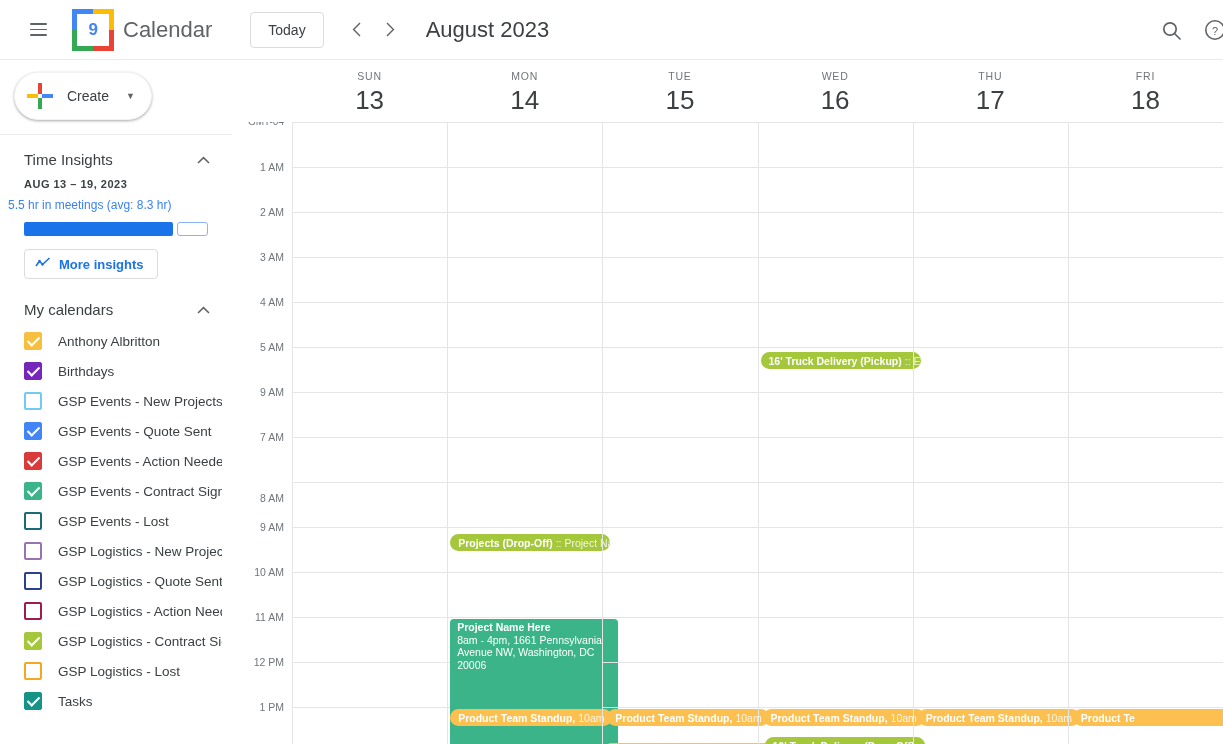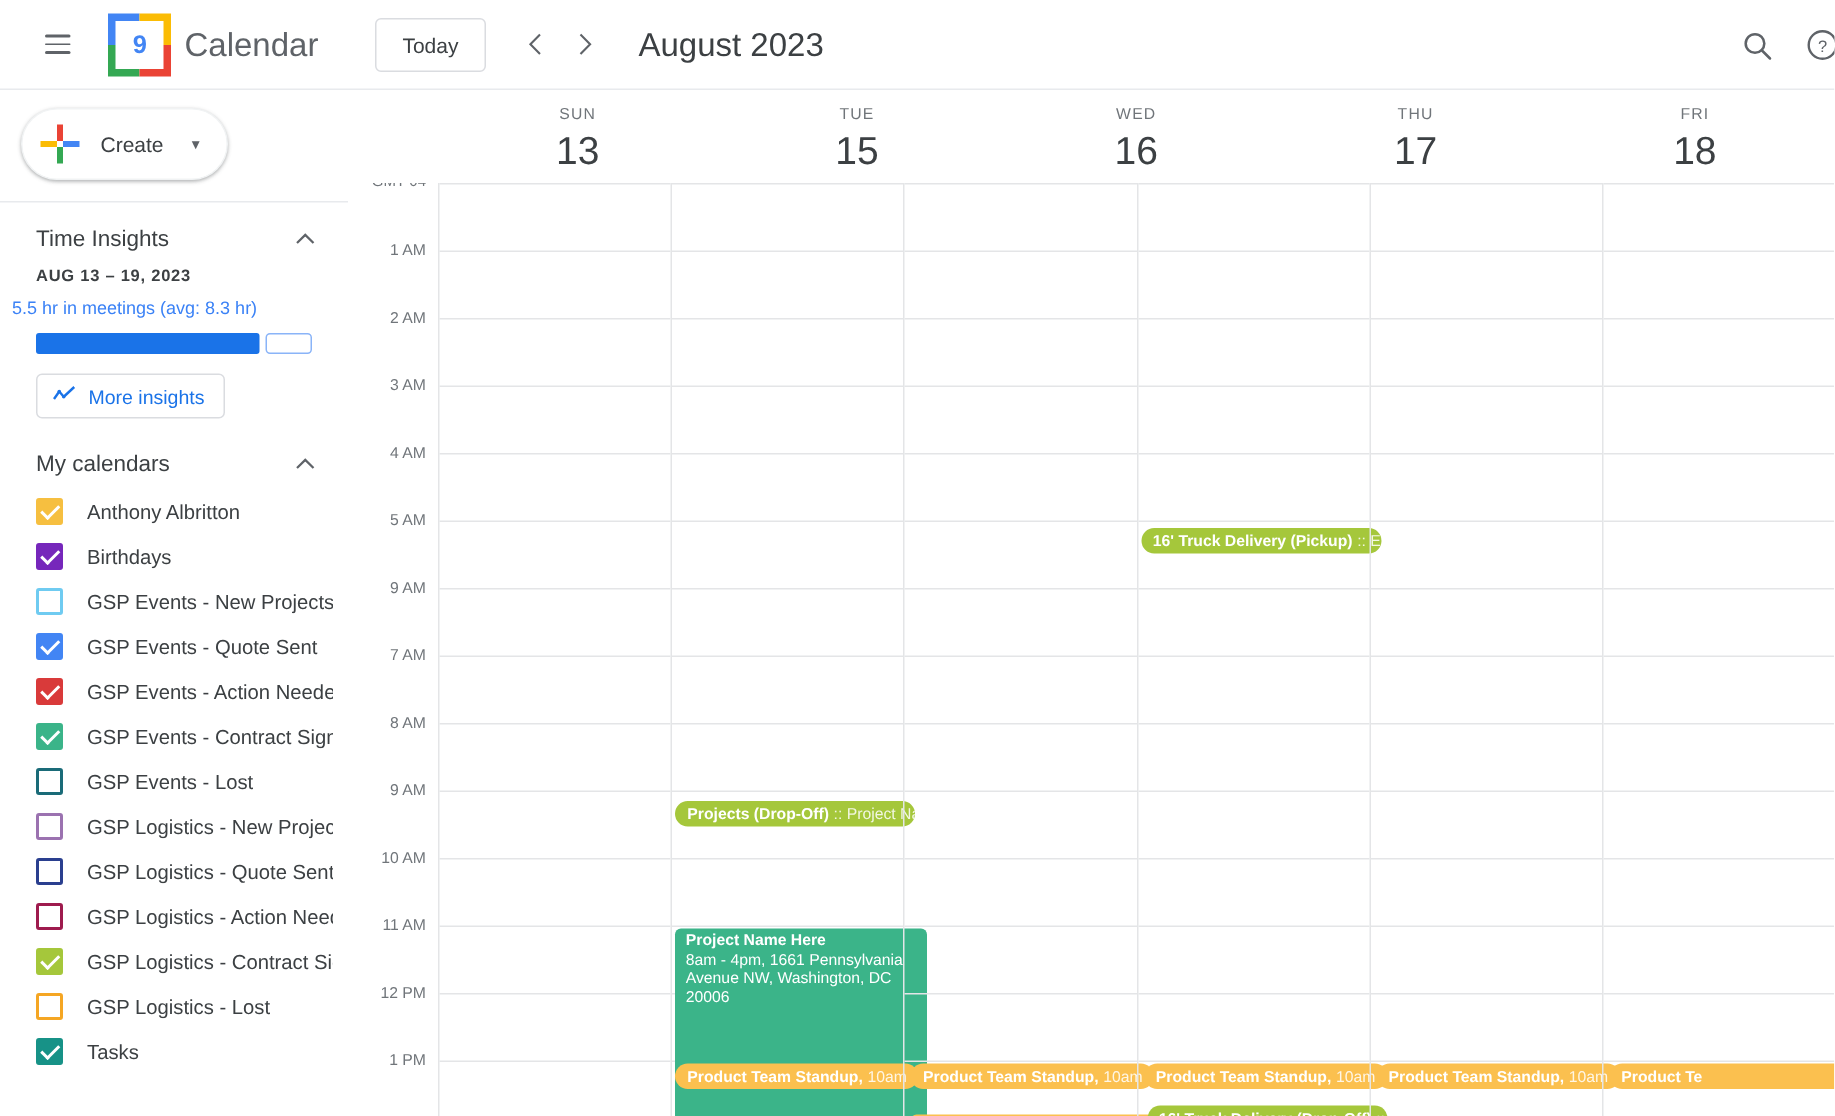--- a/index.html
+++ b/index.html
@@ -331,6 +331,10 @@
     <div class="day-head">
           <div class="day-abbr">SUN</div>
           <div class="day-num">13</div>
+        </div>
+        <div class="day-head">
+          <div class="day-abbr">MON</div>
+          <div class="day-num">14</div>
         </div>
         <div class="day-head">
           <div class="day-abbr">TUE</div>

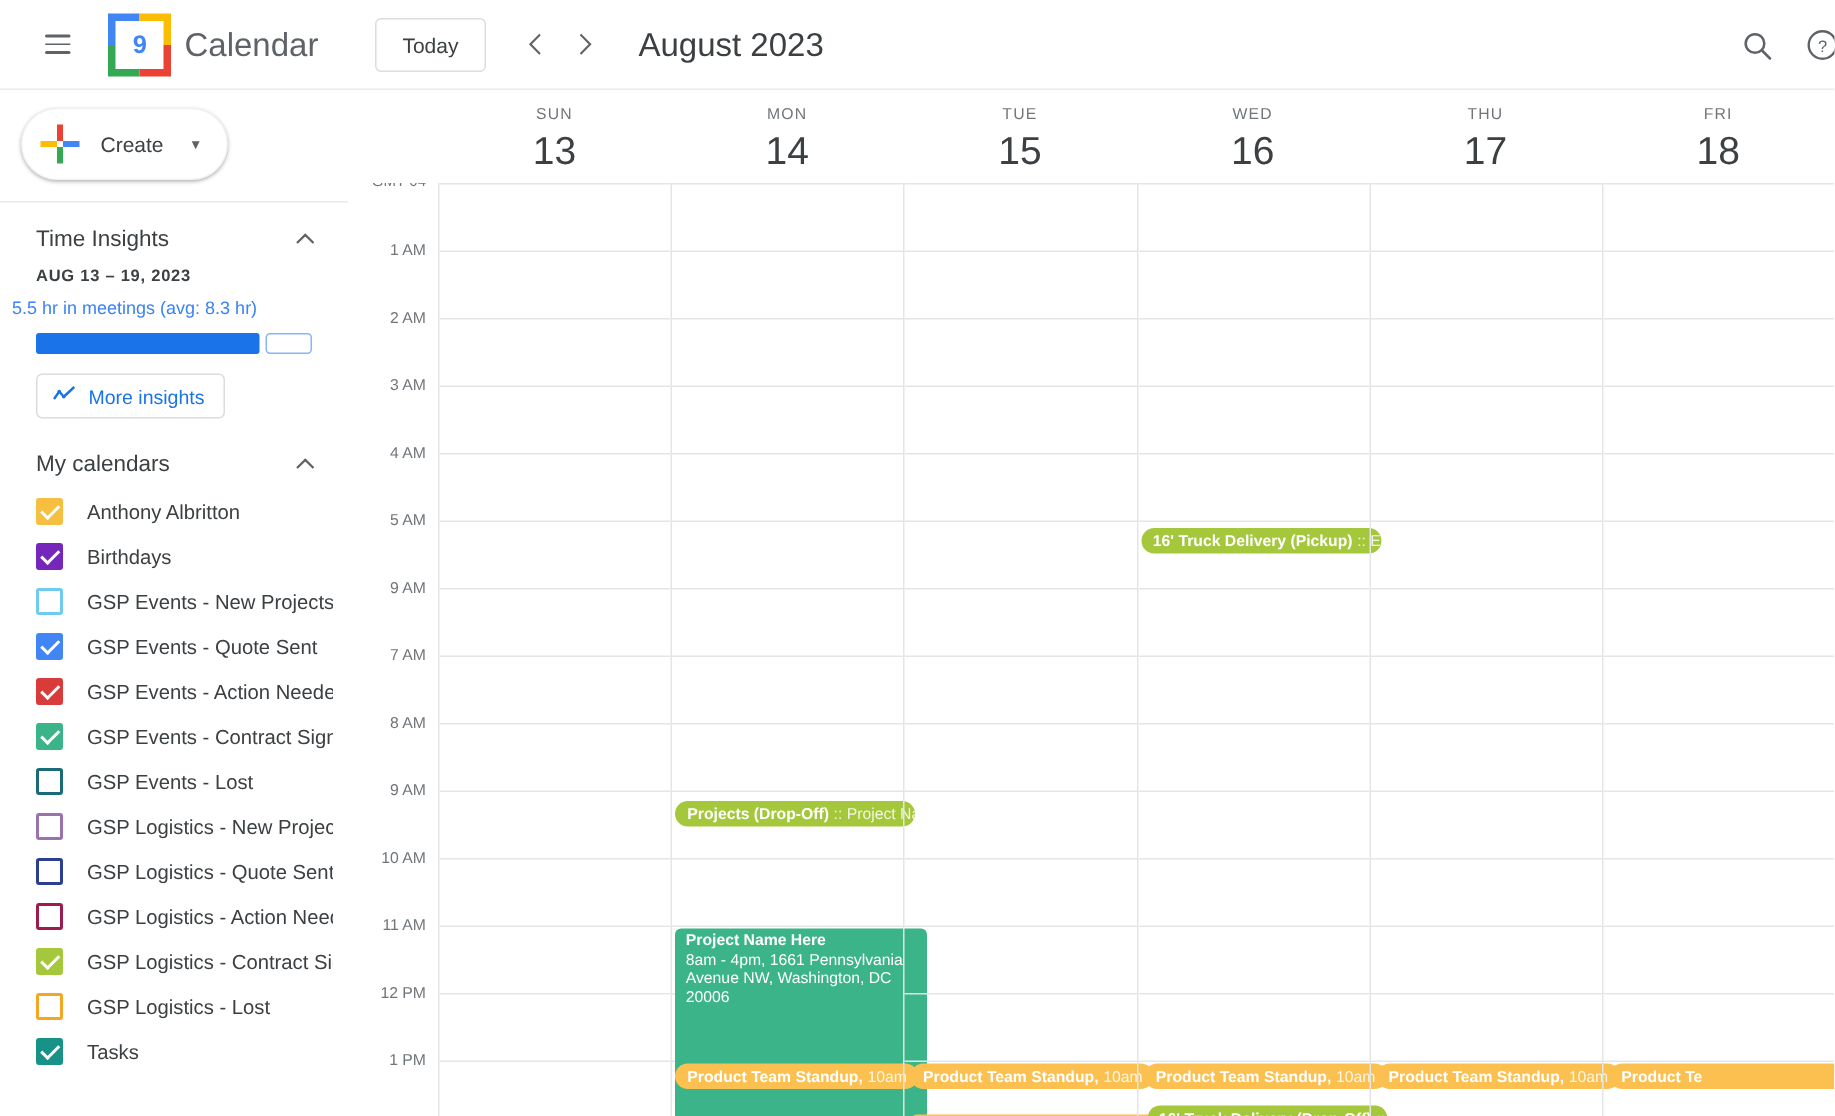--- a/index.html
+++ b/index.html
@@ -105,7 +105,7 @@
     display: inline-flex; align-items: center; gap: 8px;
     height: 30px; padding: 0 13px 0 10px;
     border: 1px solid #dadce0; border-radius: 4px; background: #fff;
-    color: #1a73e8; font-size: 13px; font-weight: 400; cursor: pointer;
+    color: #1a73e8; font-size: 13px; font-weight: 700; cursor: pointer;
   }
 
   .cal-list { padding-top: 2px; }

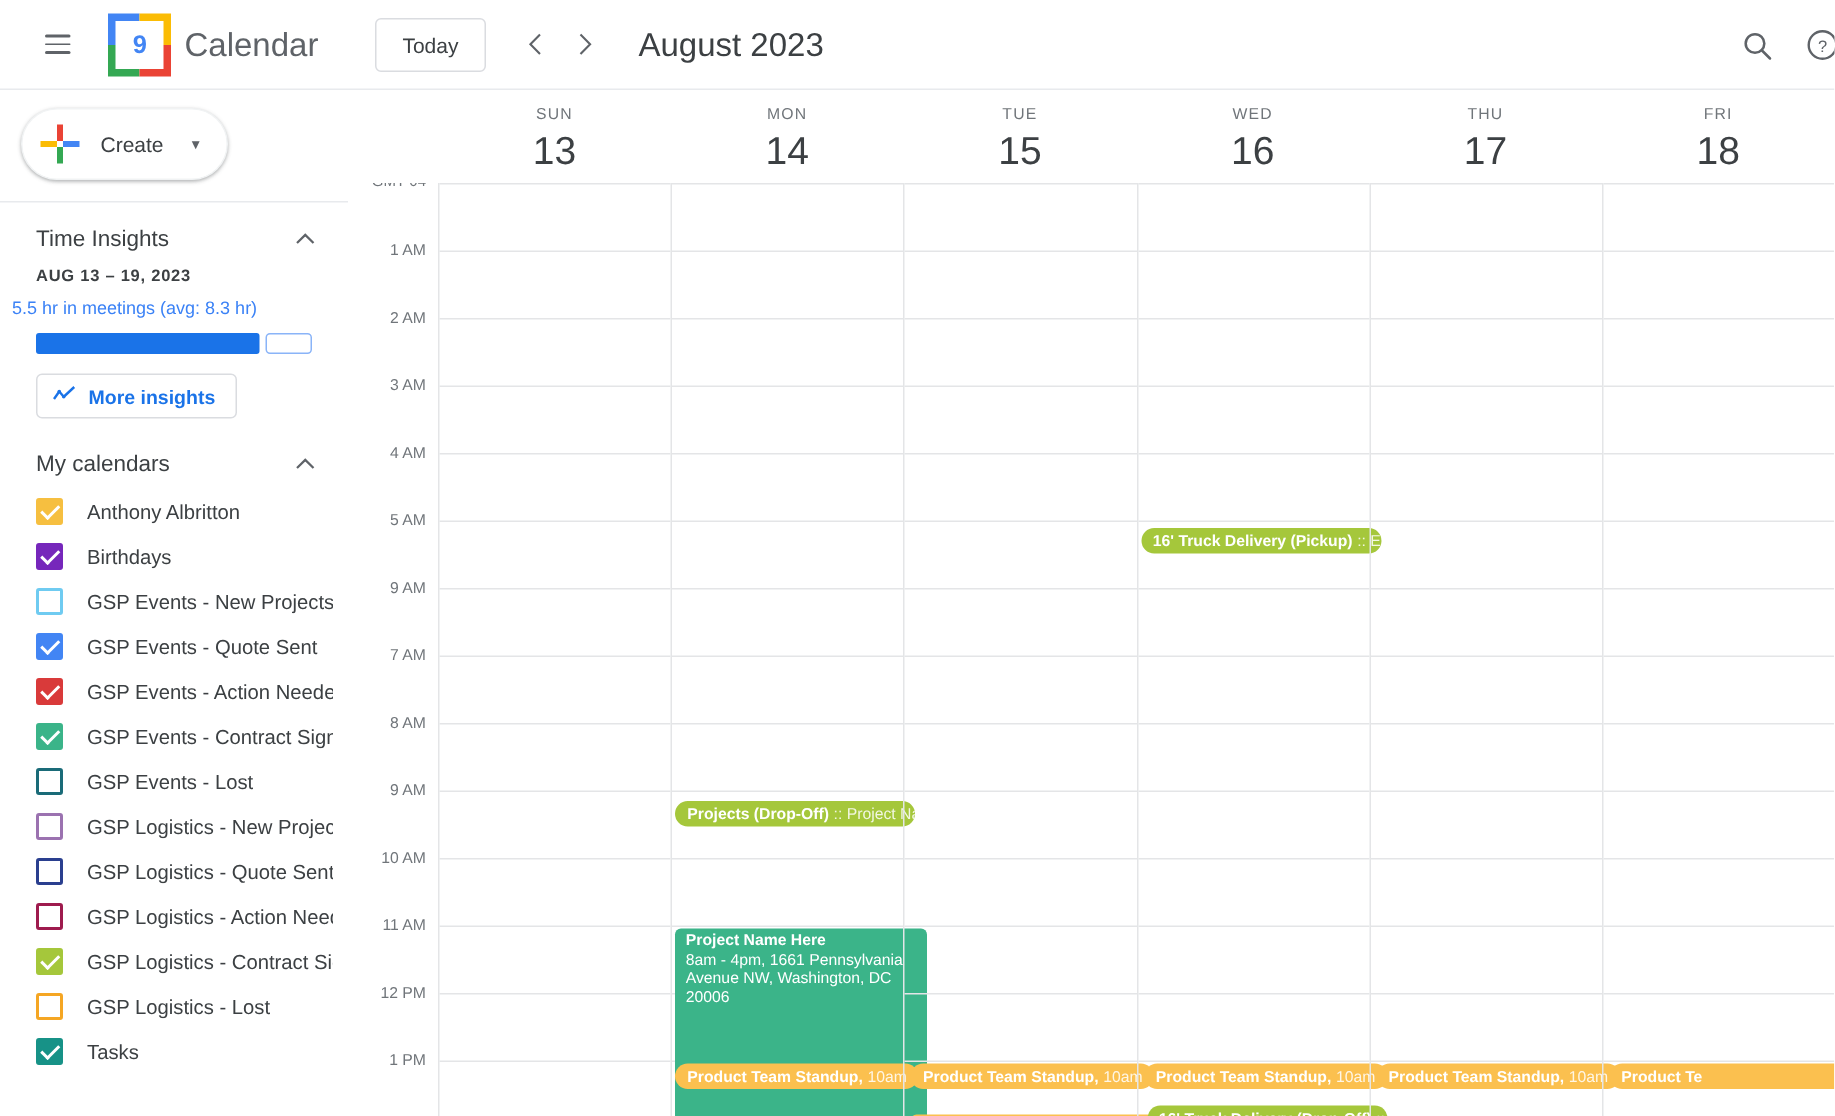--- a/index.html
+++ b/index.html
@@ -365,7 +365,7 @@
             <div class="hour-label" style="top: 225px;">5 AM</div>
             <div class="hour-label" style="top: 270px;">9 AM</div>
             <div class="hour-label" style="top: 315px;">7 AM</div>
-            <div class="hour-label" style="top: 360px;">8 AM</div>
+            <div class="hour-label" style="top: 376px;">8 AM</div>
             <div class="hour-label" style="top: 405px;">9 AM</div>
             <div class="hour-label" style="top: 450px;">10 AM</div>
             <div class="hour-label" style="top: 495px;">11 AM</div>

